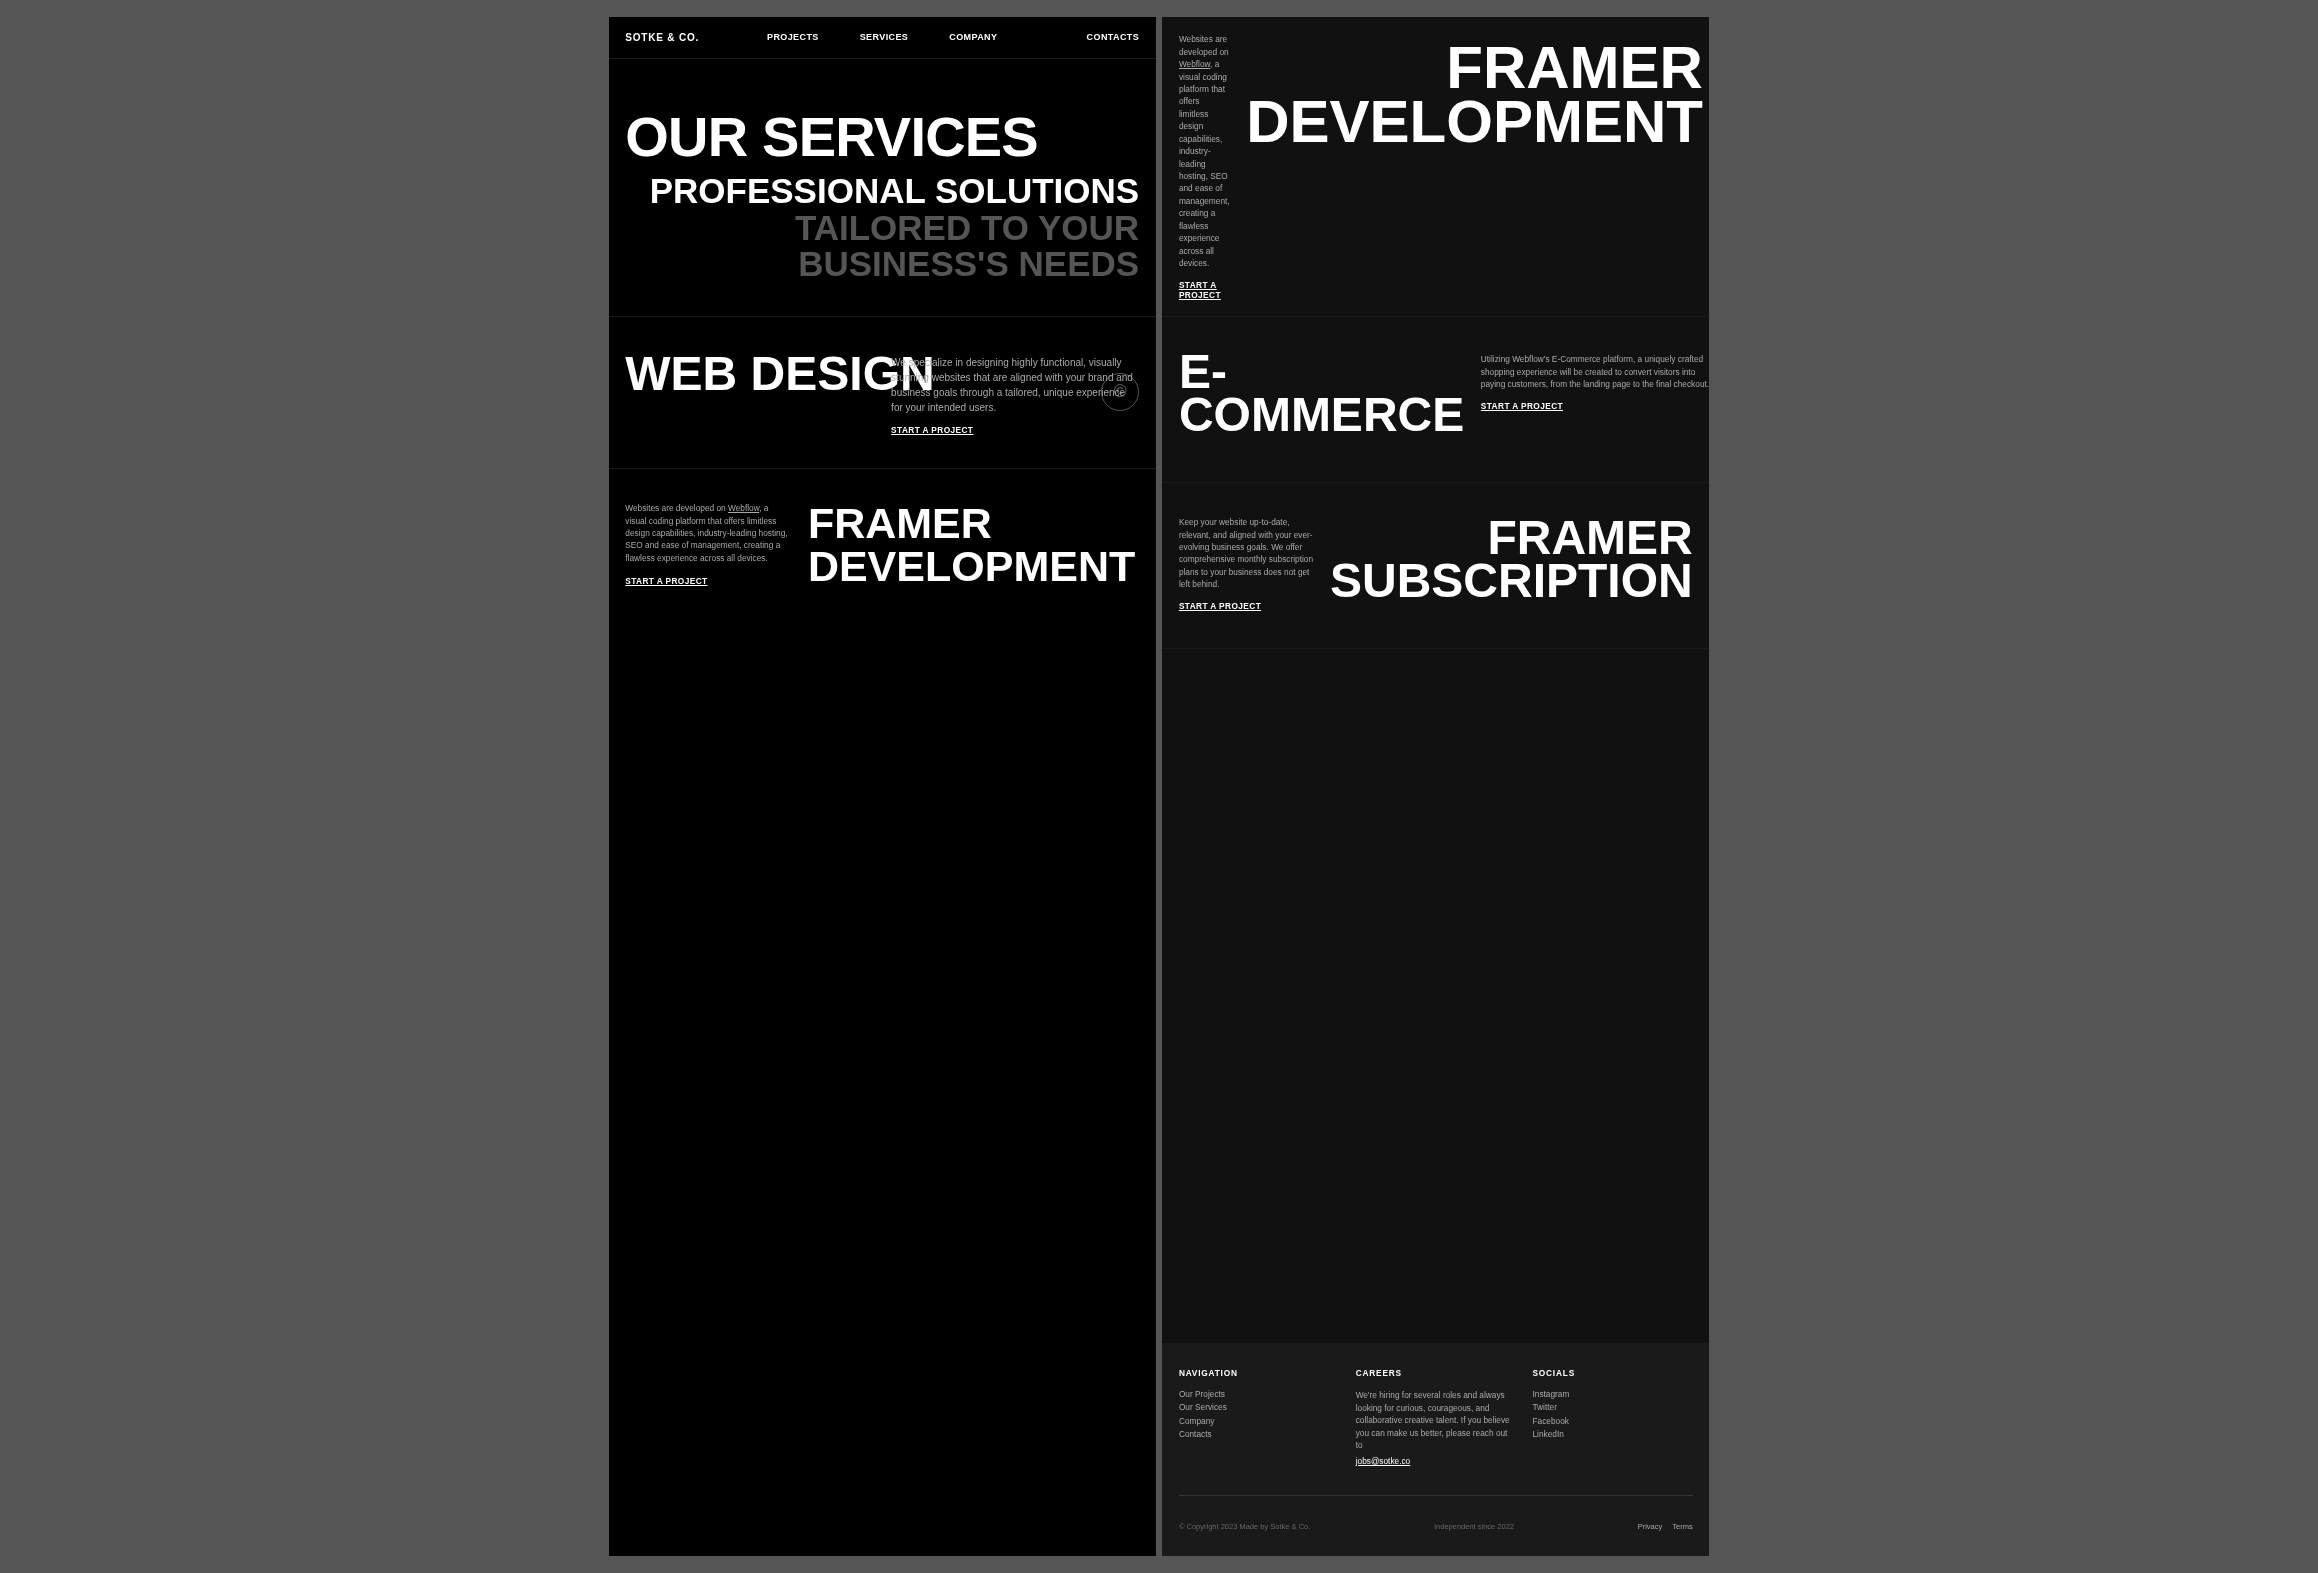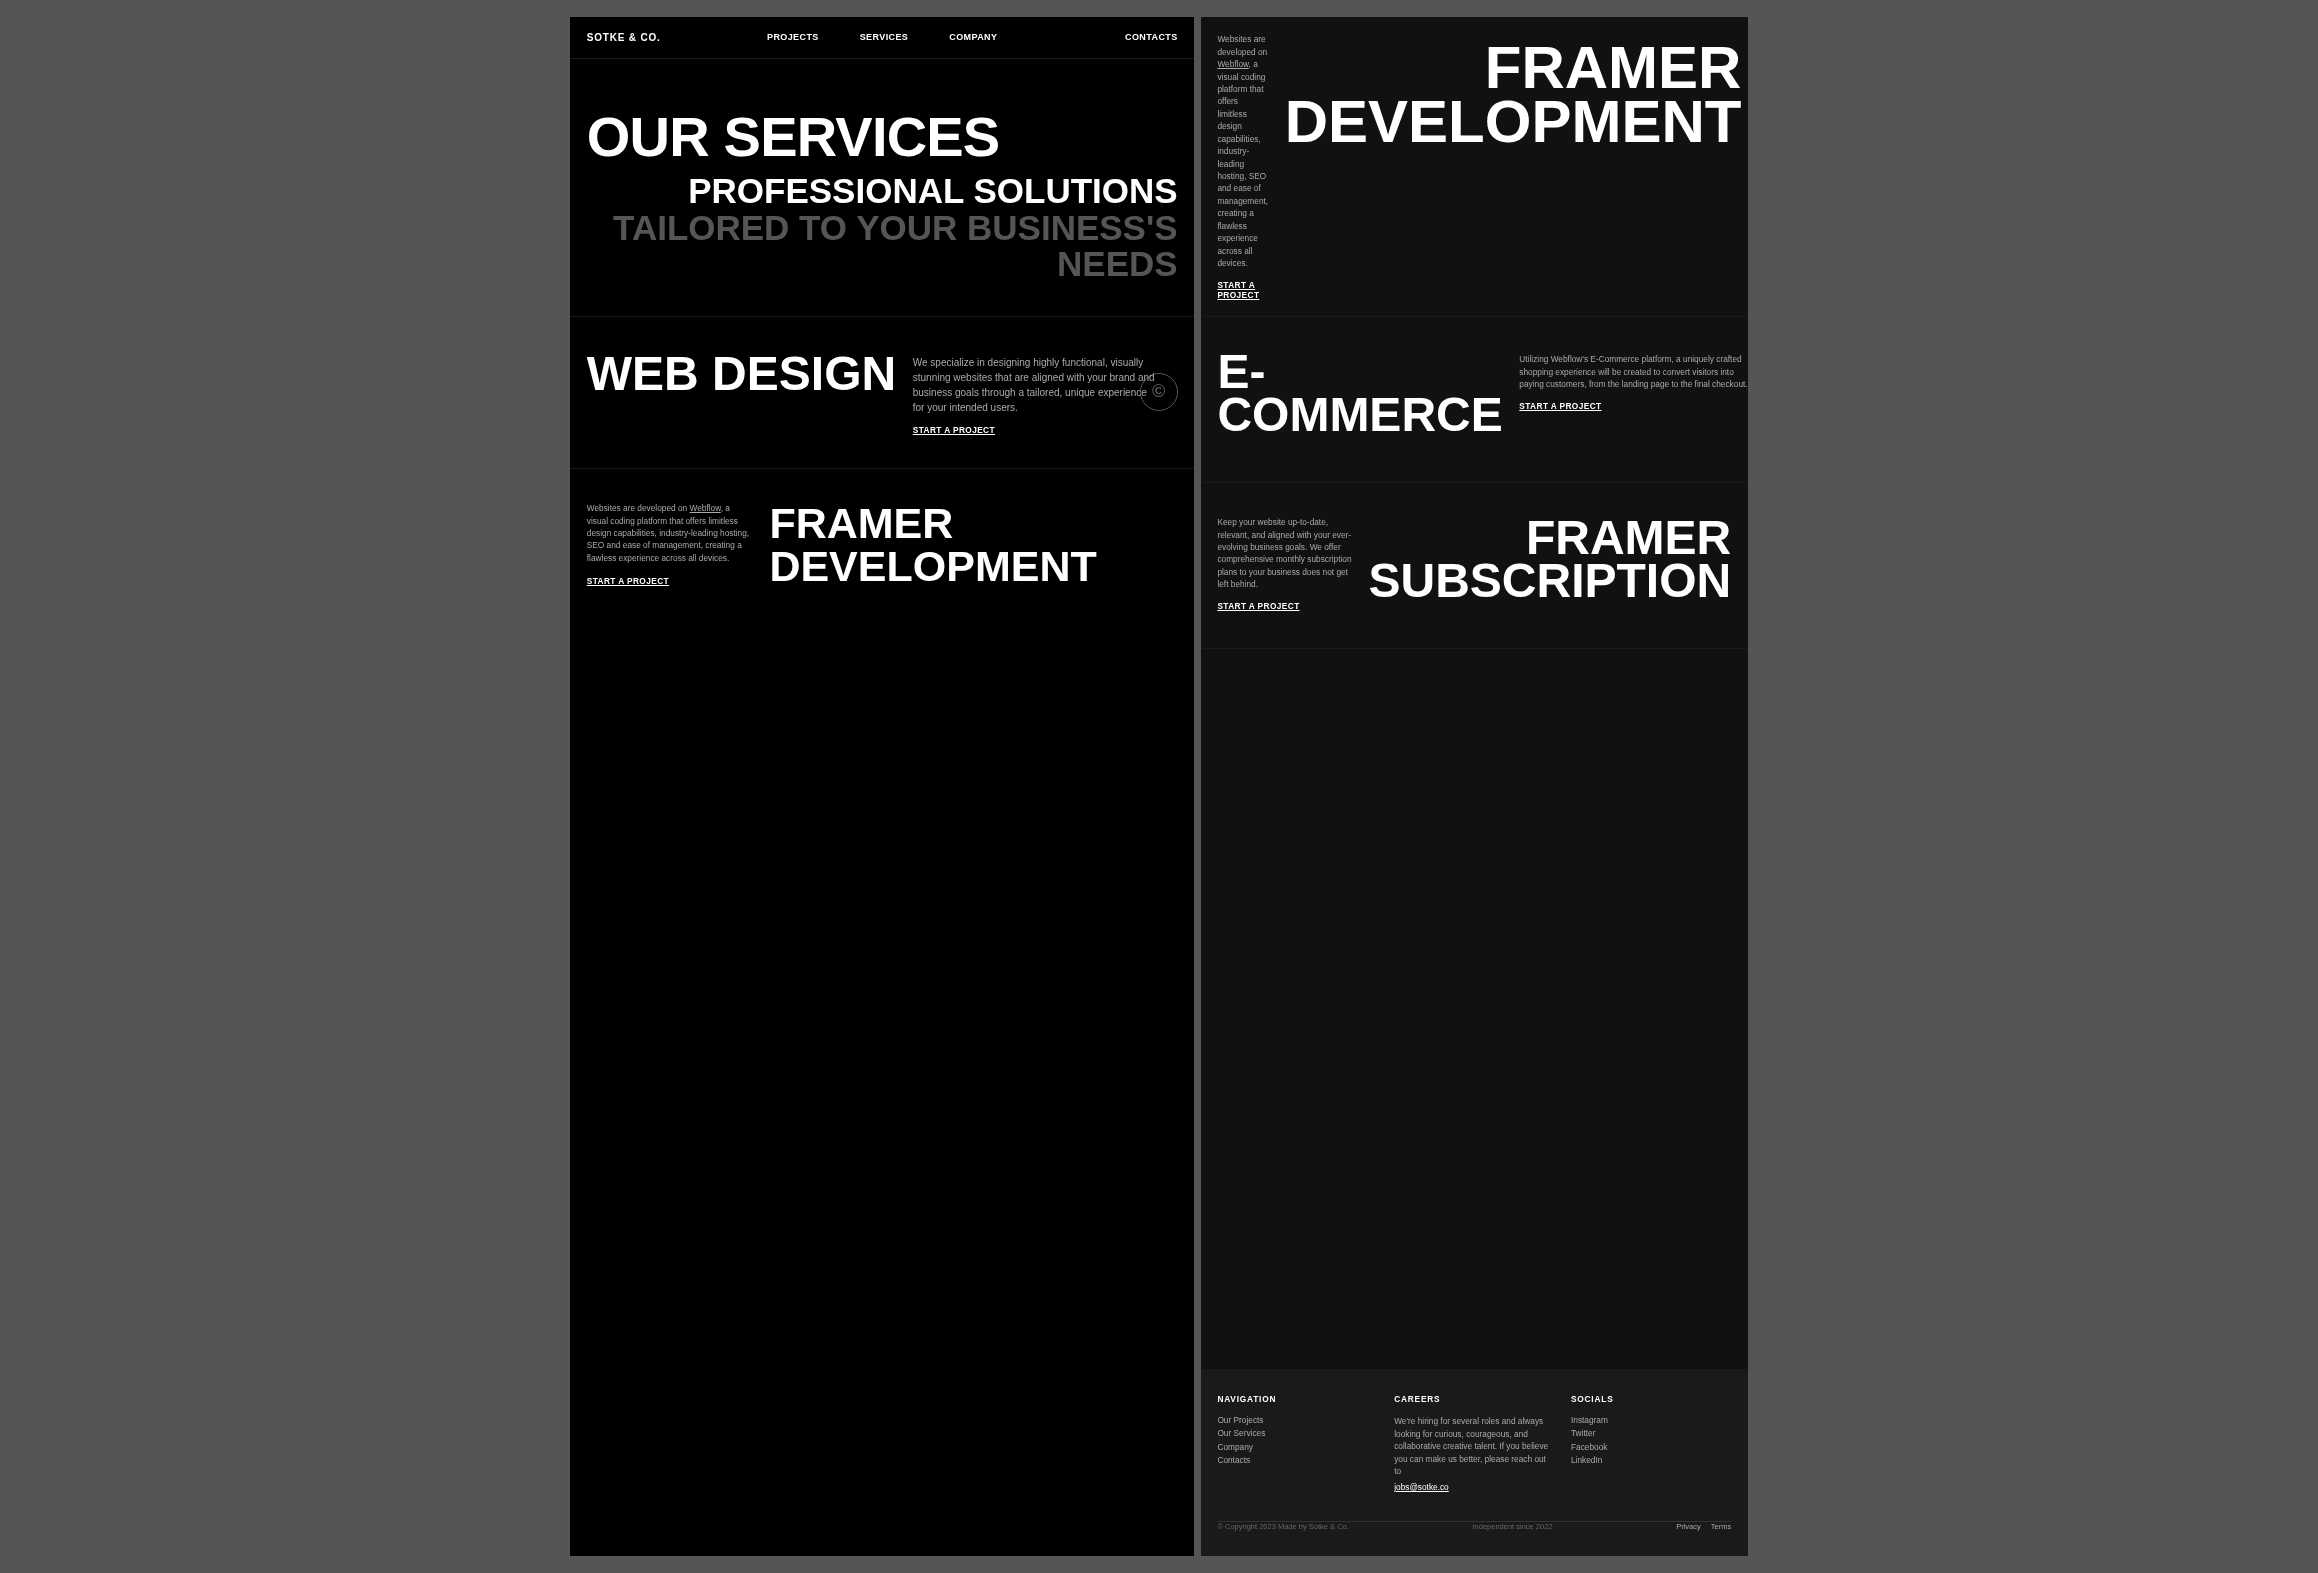--- a/index.html
+++ b/index.html
@@ -15,7 +15,7 @@
 
     
     .left-panel {
-      width: 624px;
+      width: 547px;
       background: #000;
       color: #fff;
       display: flex;

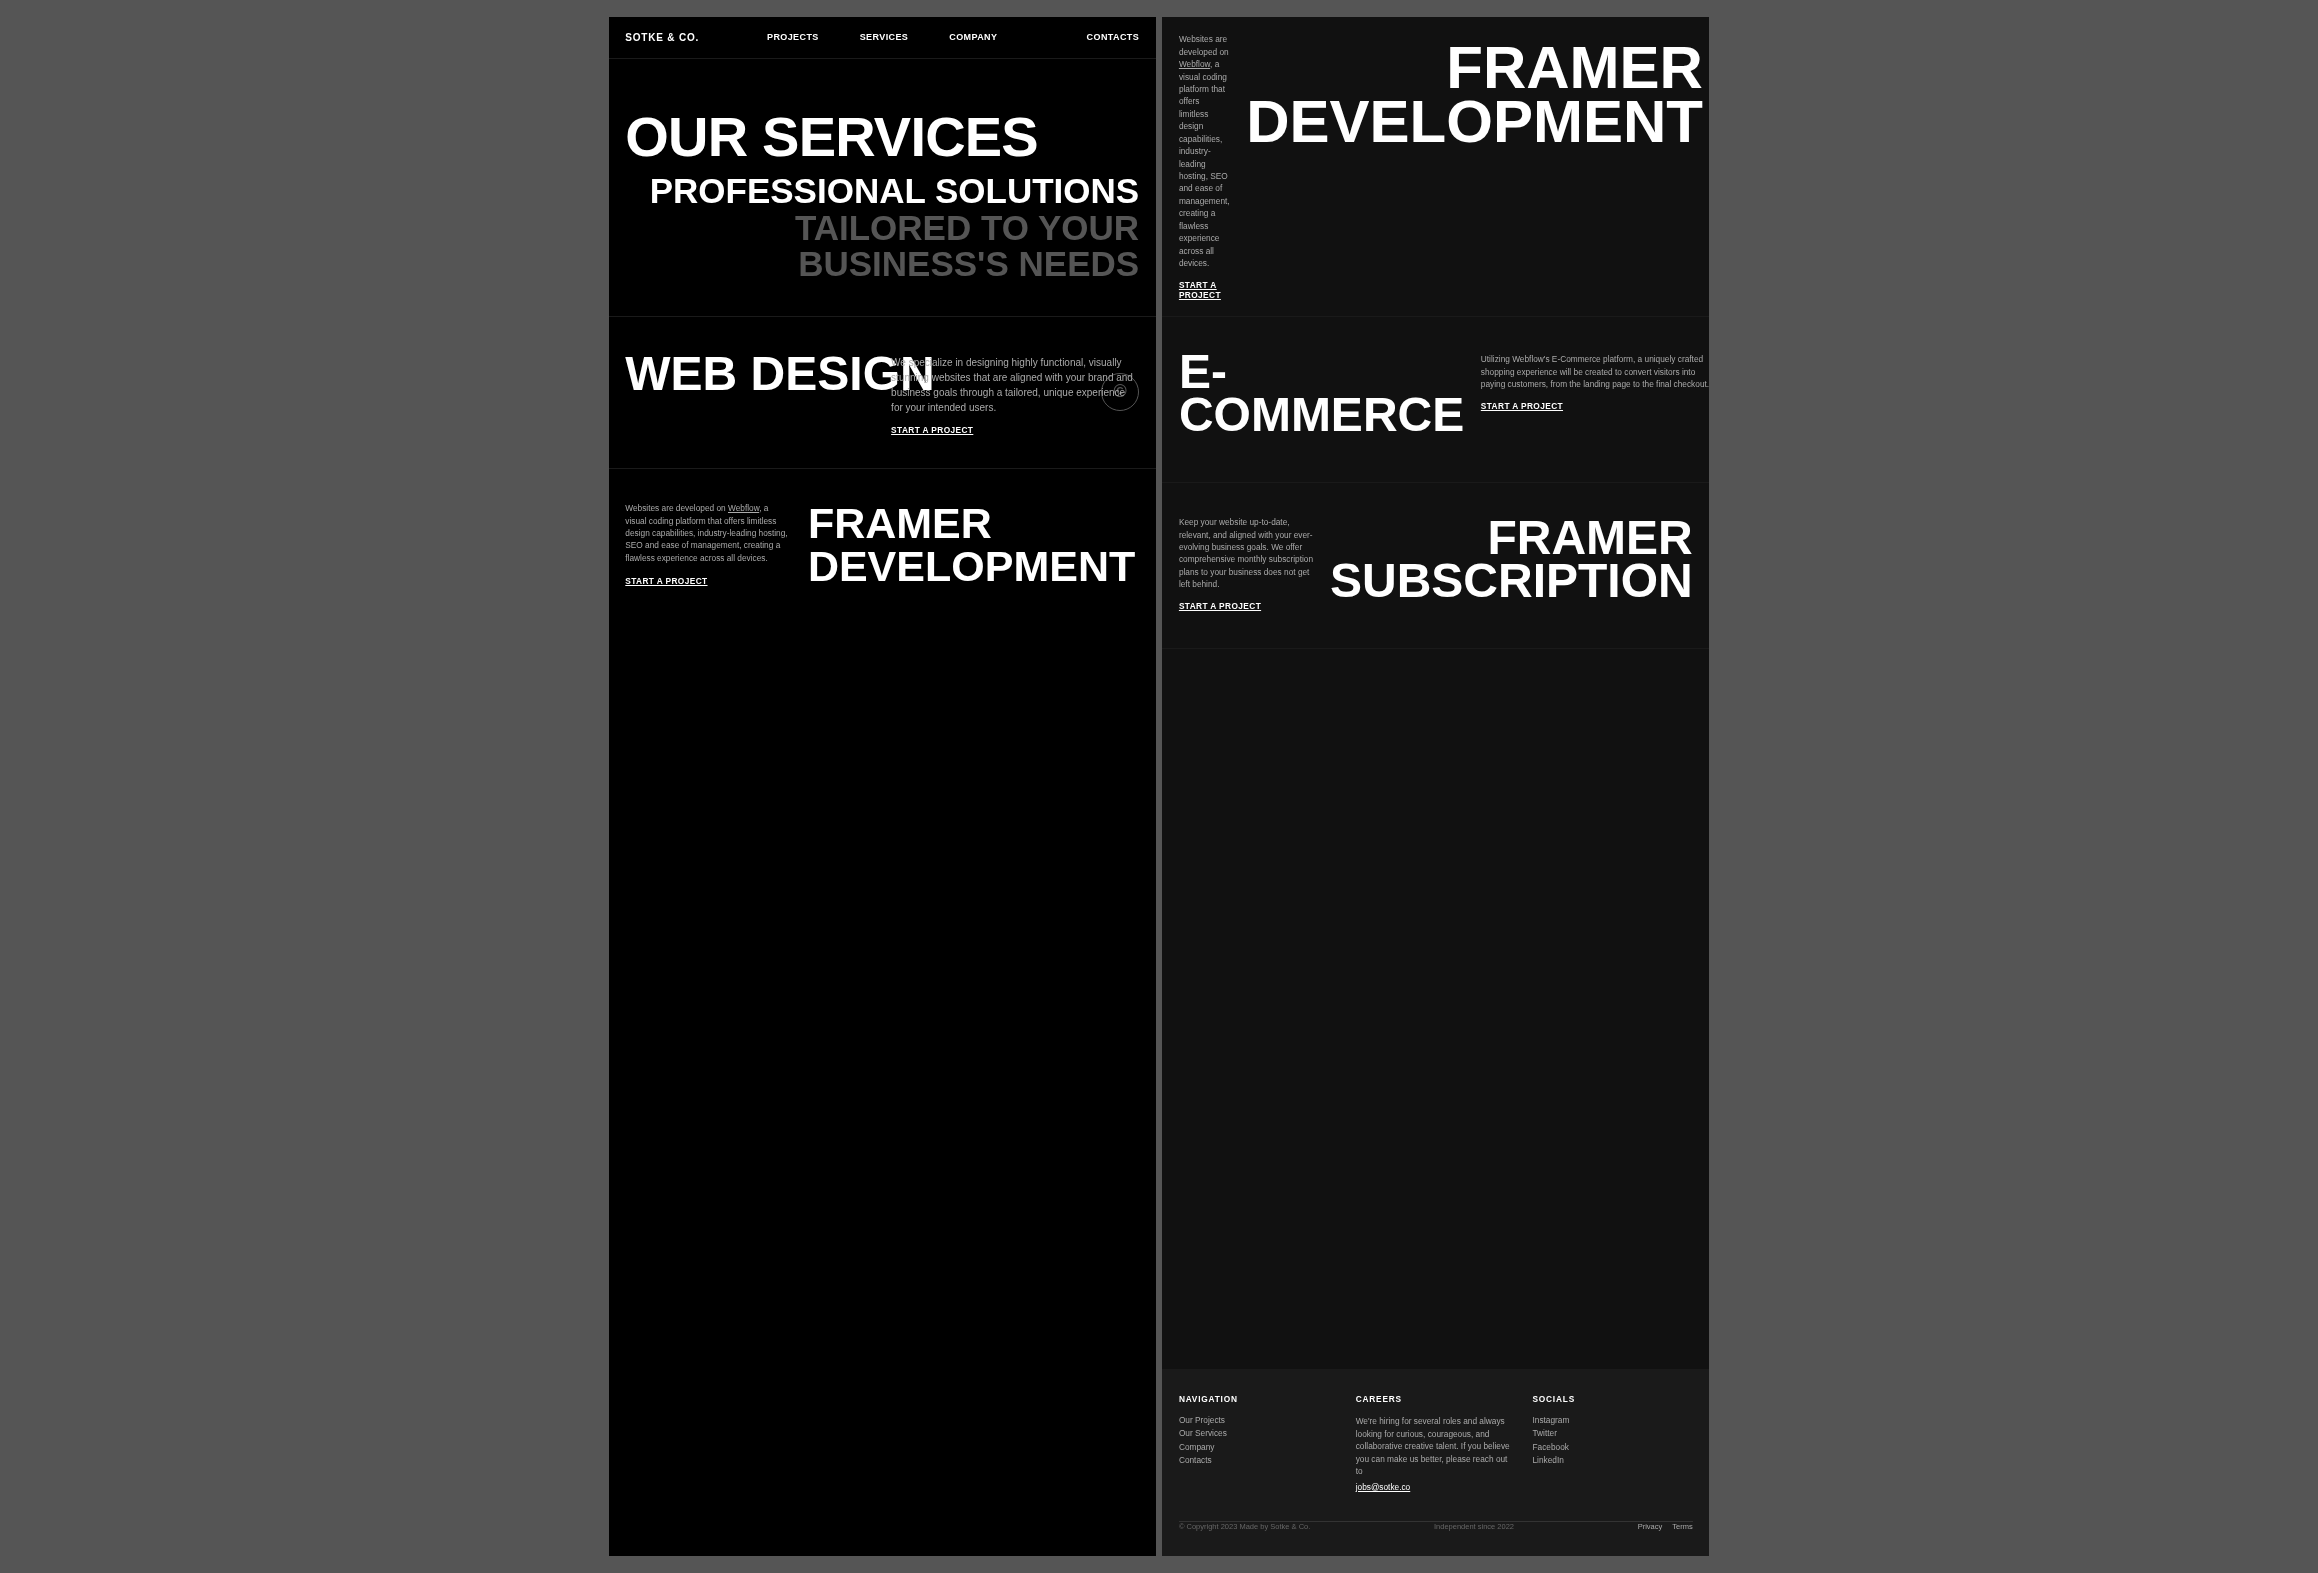--- a/index.html
+++ b/index.html
@@ -345,7 +345,7 @@
       align-items: center;
       justify-content: space-between;
       border-top: 0.8px solid #333;
-      padding-top: 0;
+      padding-top: 26px;
     }
     .footer-copy {
       font-size: 7.5px;

